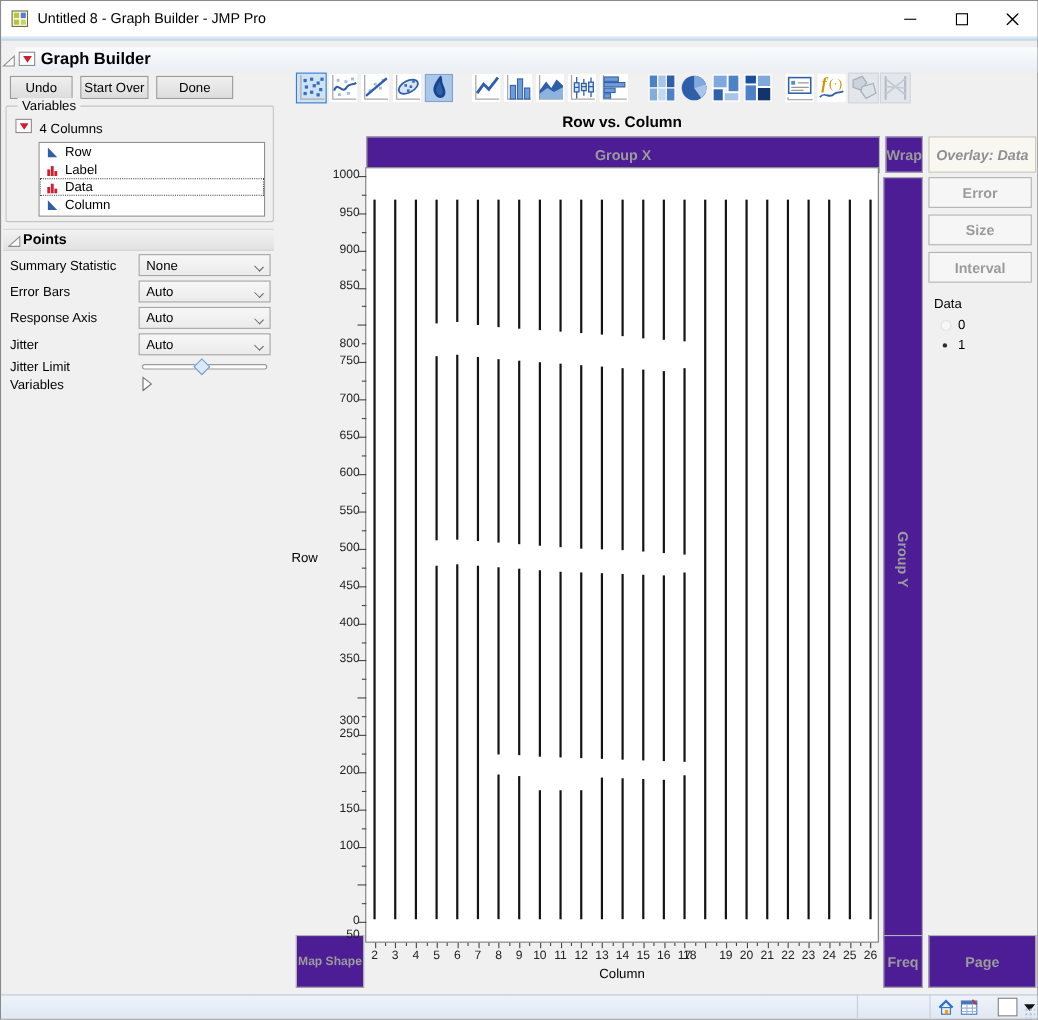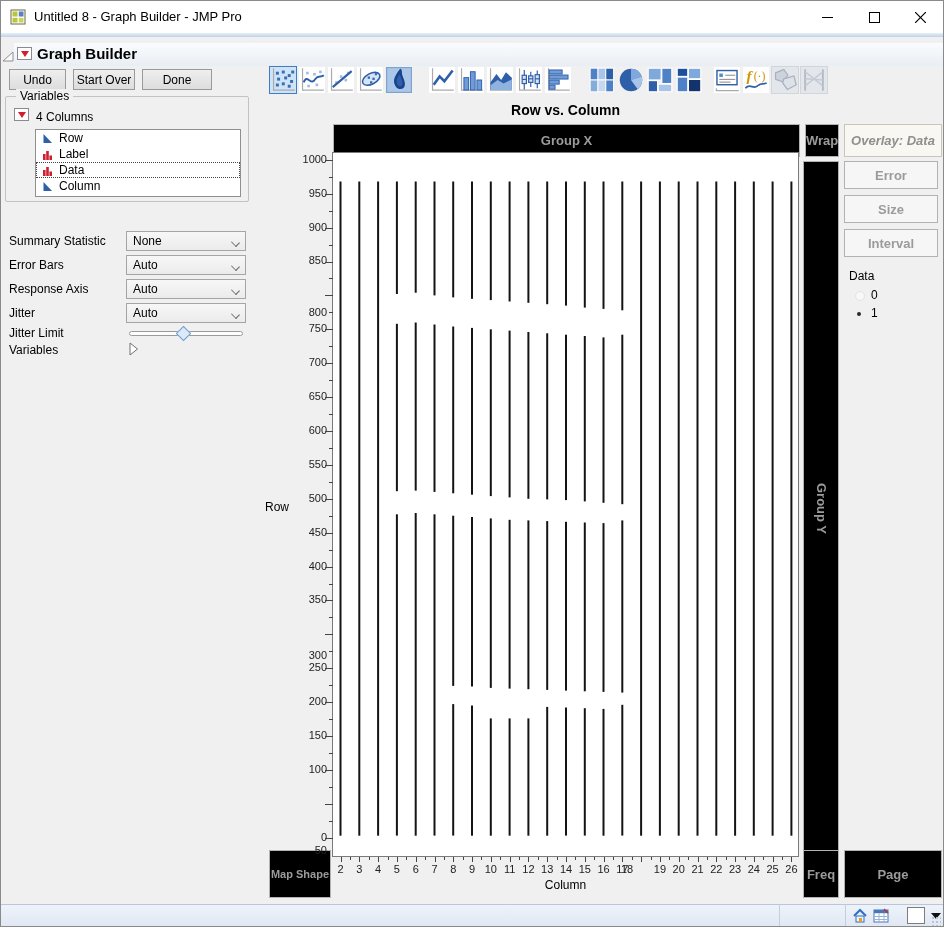--- a/index.html
+++ b/index.html
@@ -53,7 +53,7 @@
   .tool-btn.selected{border:1px solid #3d7cc9;background:#cfe3f7;}
   .tool-btn.disabled{background:#e3e6eb;border:1px solid #d2d6dc;}
   
-  .zone{position:absolute;border:1px solid #b2b2b2;box-sizing:border-box;background:#000000;
+  .zone{position:absolute;border:1px solid #b2b2b2;box-sizing:border-box;background:#4c1d95;
     display:flex;align-items:center;justify-content:center;font-size:13px;font-weight:bold;color:#9b9b9b;}
   .zone.occupied{background:#f9f7f1;border-color:#c9c5b8;font-style:italic;color:#8f8f8f;}
   .zone.vert{writing-mode:vertical-rl;}

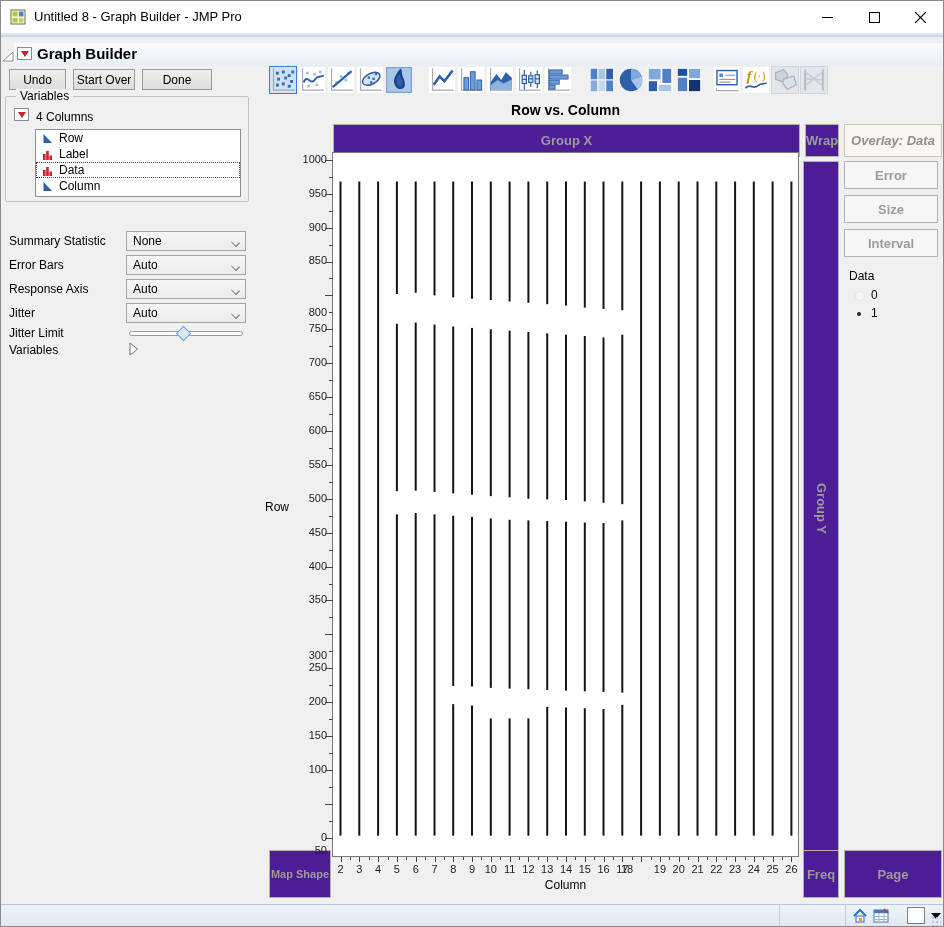--- a/index.html
+++ b/index.html
@@ -170,6 +170,14 @@
       </div>
   </div>
 
+  <div class="points-header">
+    <span style="position:absolute;left:4px;top:4px;">
+      <svg width="12" height="12">
+          <polygon points="1,10 11,10 11,1" fill="#fafafa" stroke="#8f8f8f"></polygon>
+        </svg>
+    </span>
+    <span class="txt">Points</span>
+  </div>
   <div id="points-rows">
       <span class="prow-label" style="top: 230px;">Summary Statistic</span>
       <div class="combo" style="top: 230px;">

